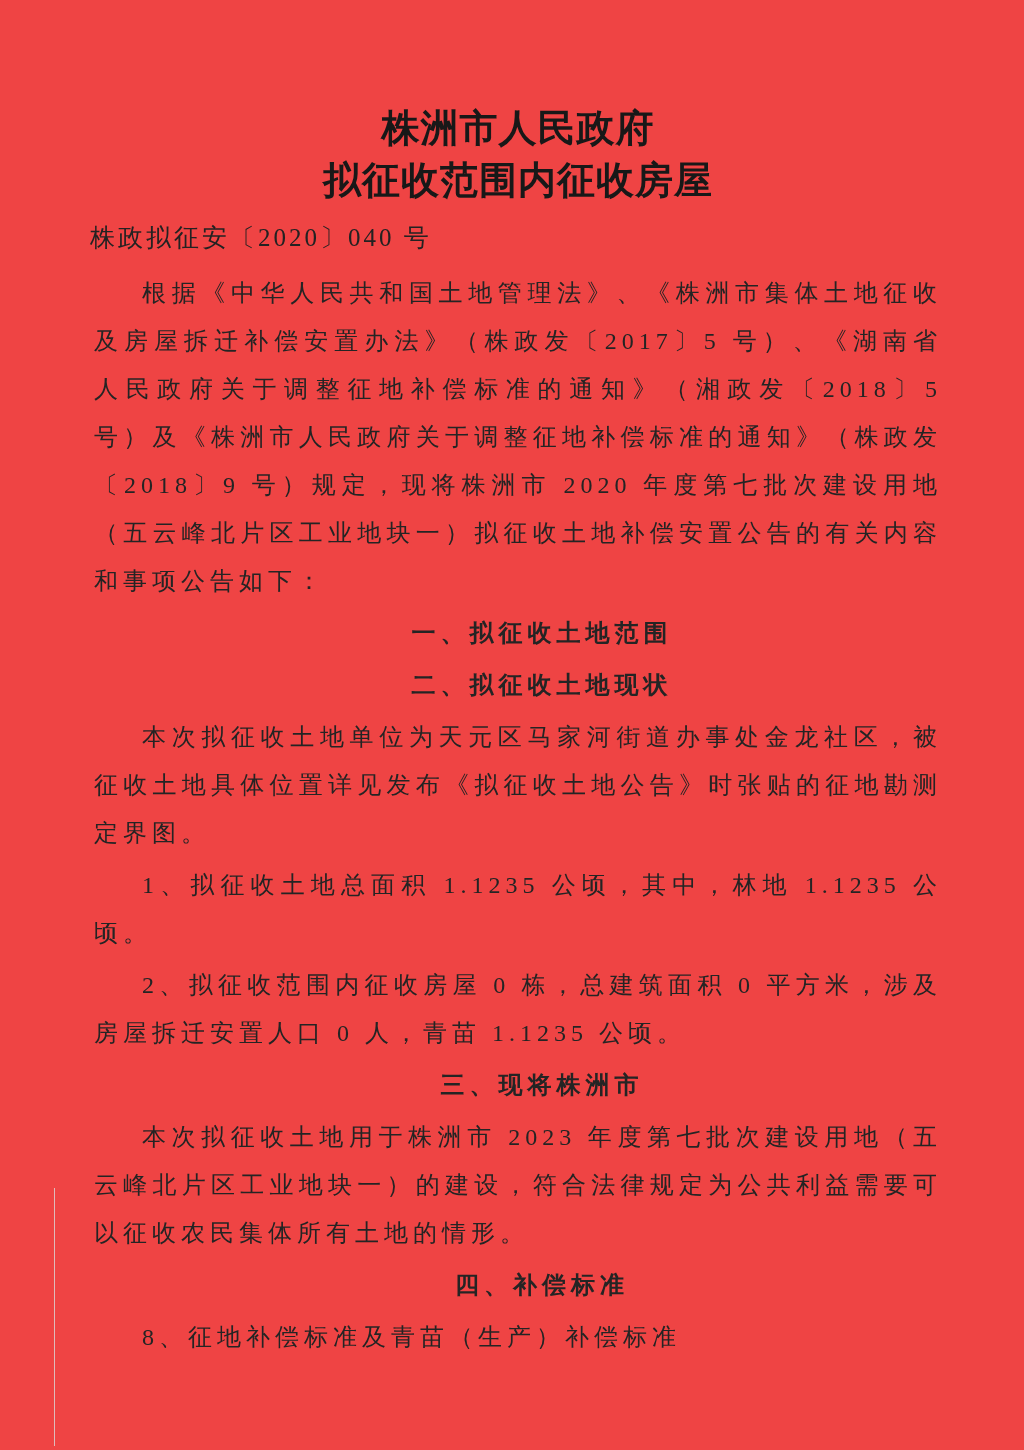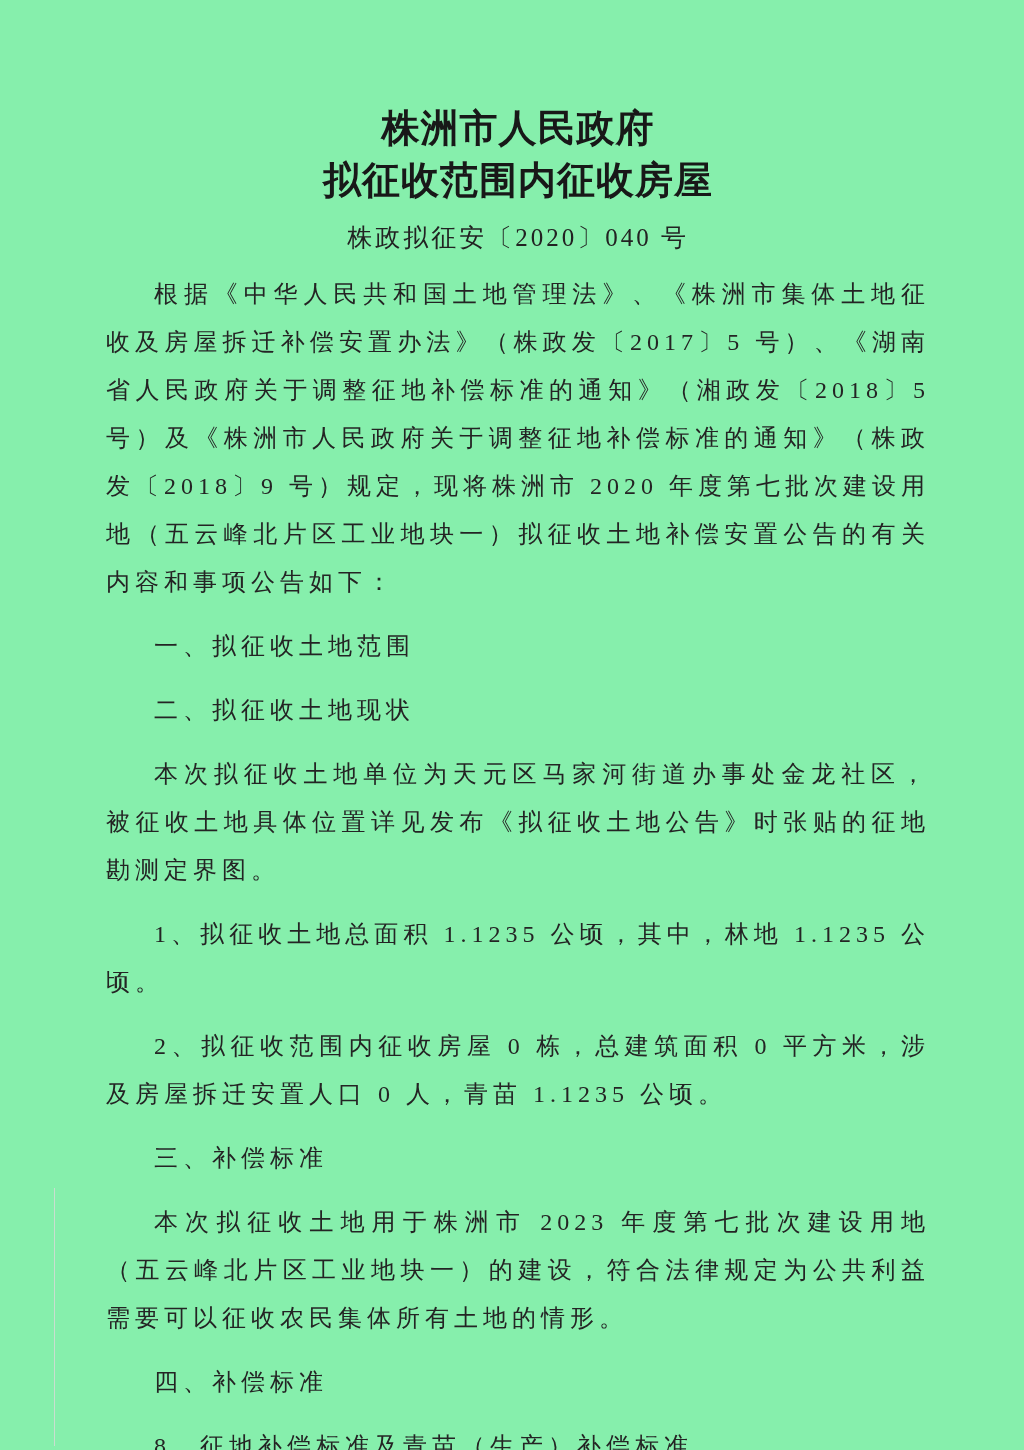--- a/index.html
+++ b/index.html
@@ -11,7 +11,7 @@
     position: relative;
     width: 1024px;
     height: 1450px;
-    background: #86efac;
+    background: #ef4444;
     overflow: hidden;
     font-family: "Liberation Serif", "DejaVu Serif", serif;
     color: #1f1f1f;

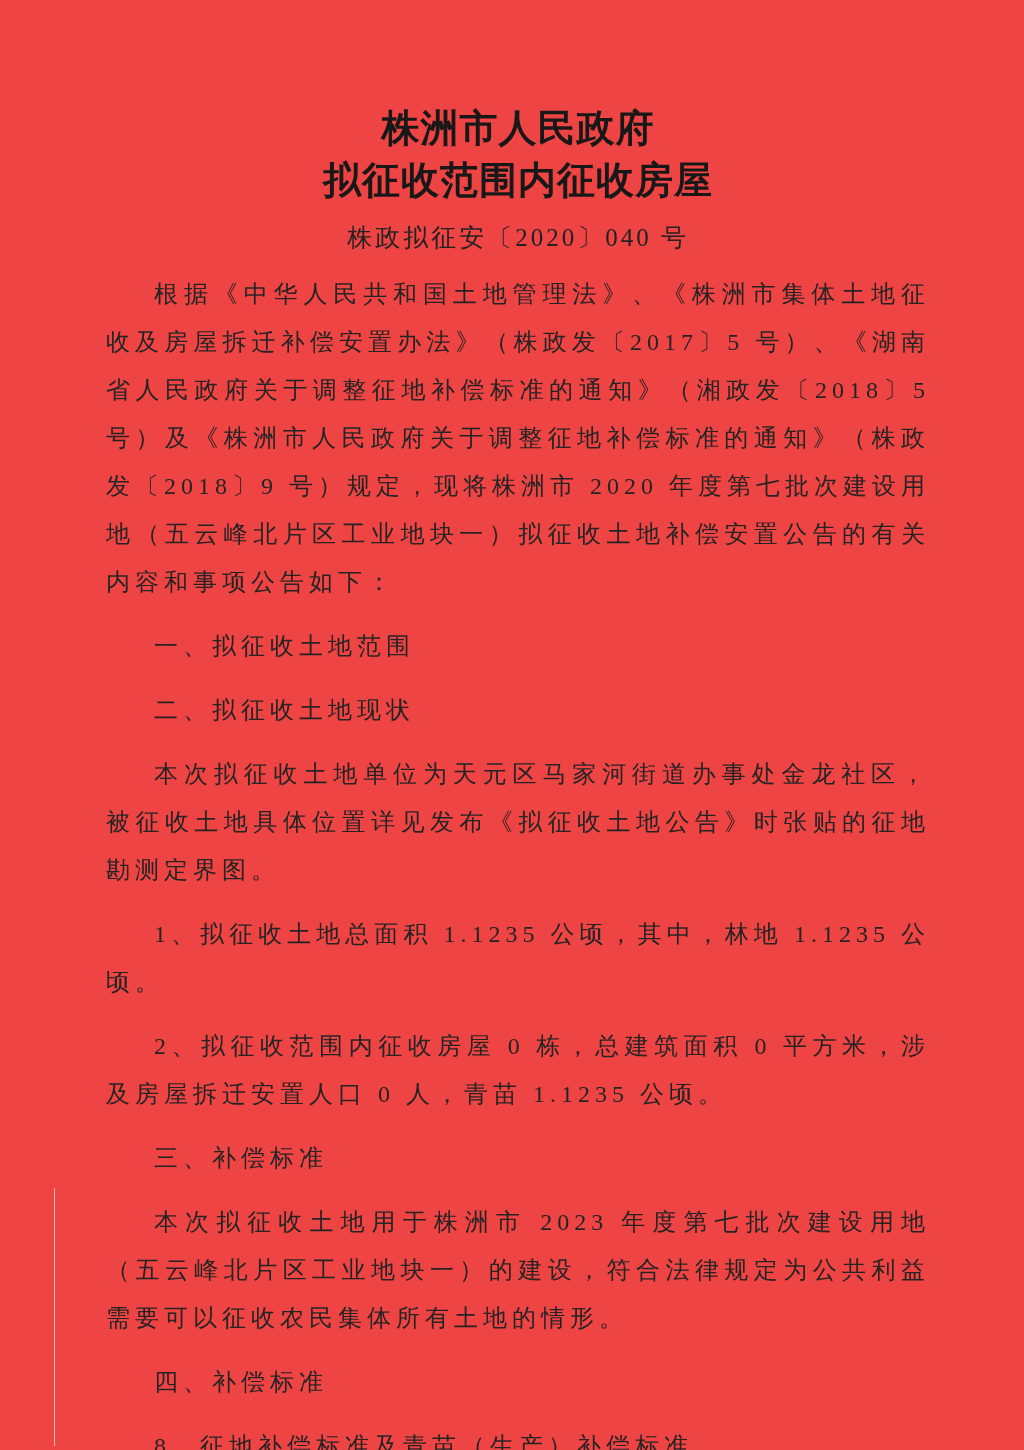--- a/index.html
+++ b/index.html
@@ -31,7 +31,6 @@
     color: #181818;
   }
   .doc-number {
-    text-align: center;
     font-size: 25px;
     line-height: 32px;
     margin-top: 16px;

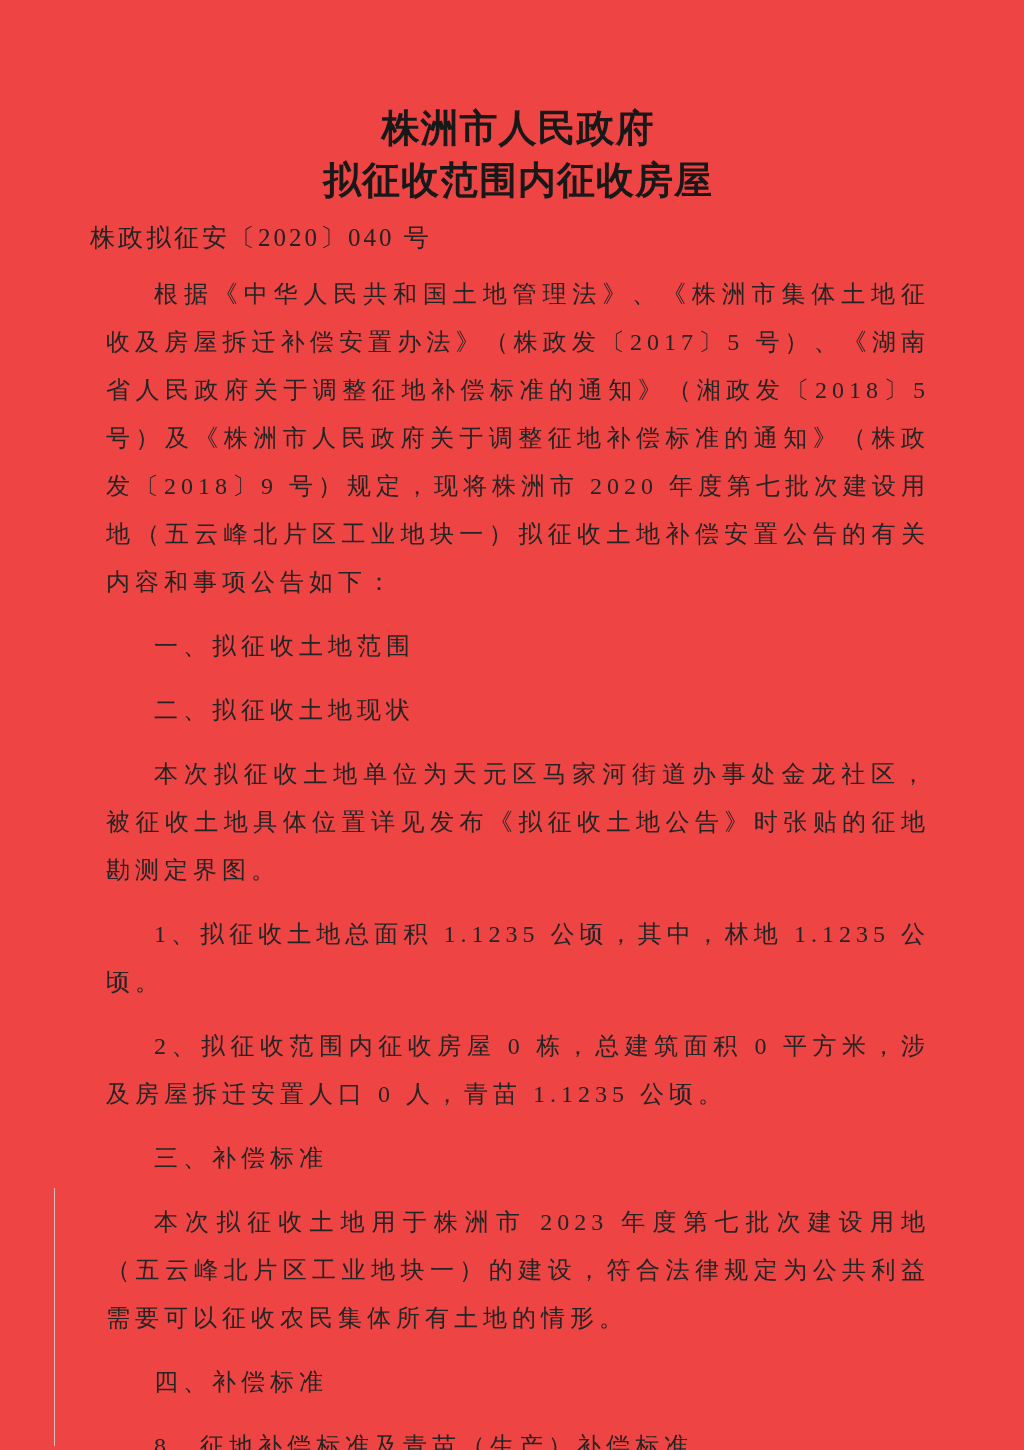--- a/index.html
+++ b/index.html
@@ -47,7 +47,7 @@
     text-indent: 2em;
     text-align: justify;
     color: #242424;
-    margin: 16px;
+    margin: 4px;
   }
   .heading {
     text-align: left;

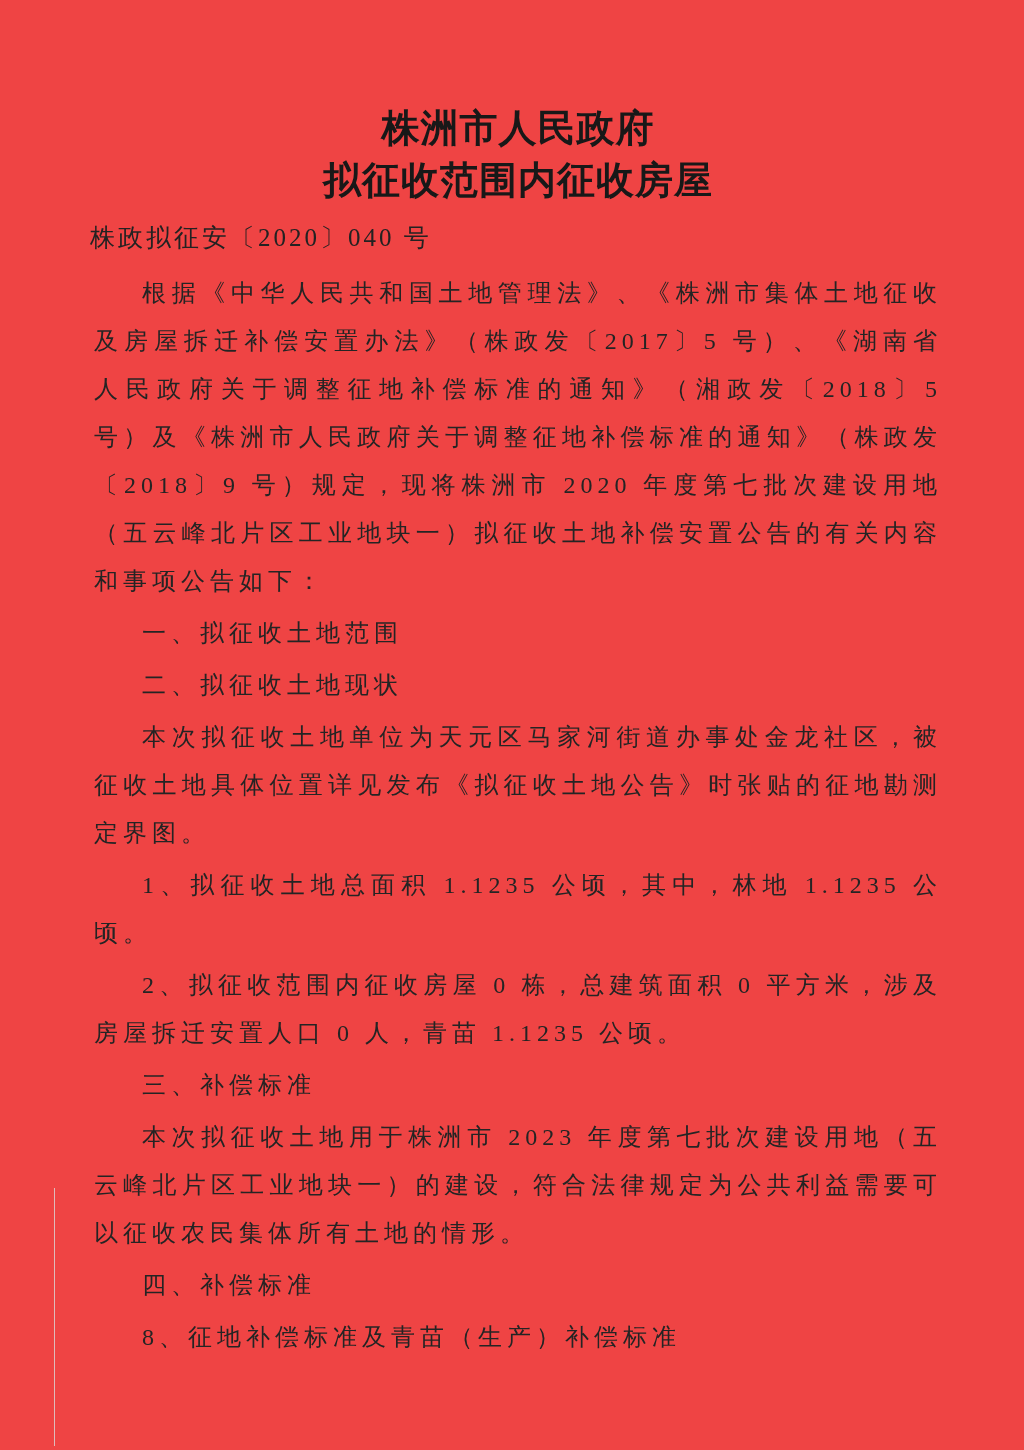--- a/index.html
+++ b/index.html
@@ -50,7 +50,8 @@
     margin: 4px;
   }
   .heading {
-    text-align: left;
+    text-align: center;
+    font-weight: bold;
   }
   .scan-line {
     position: absolute;

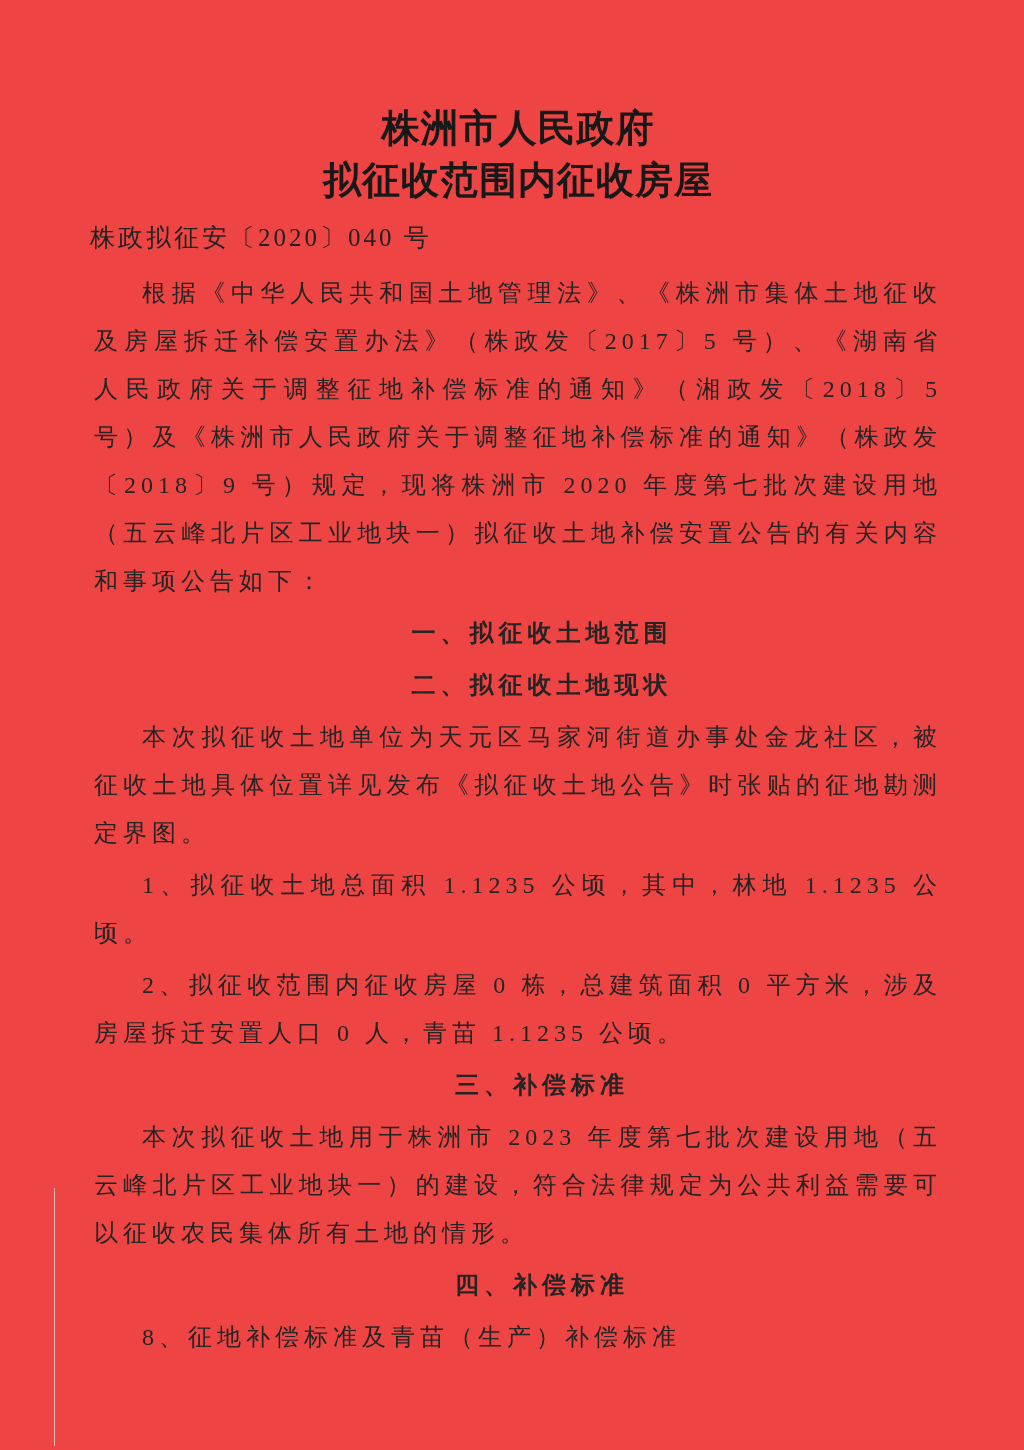--- a/index.html
+++ b/index.html
@@ -81,7 +81,7 @@
       <p class="para">本次拟征收土地单位为天元区马家河街道办事处金龙社区，被征收土地具体位置详见发布《拟征收土地公告》时张贴的征地勘测定界图。</p>
       <p class="para">1、拟征收土地总面积 1.1235 公顷，其中，林地 1.1235 公顷。</p>
       <p class="para">2、拟征收范围内征收房屋 0 栋，总建筑面积 0 平方米，涉及房屋拆迁安置人口 0 人，青苗 1.1235 公顷。</p>
-      <p class="para heading">三、补偿标准</p>
+      <p class="para heading">三、现将株洲市</p>
       <p class="para">本次拟征收土地用于株洲市 2023 年度第七批次建设用地（五云峰北片区工业地块一）的建设，符合法律规定为公共利益需要可以征收农民集体所有土地的情形。</p>
       <p class="para heading">四、补偿标准</p>
       <p class="para">8、征地补偿标准及青苗（生产）补偿标准</p>

